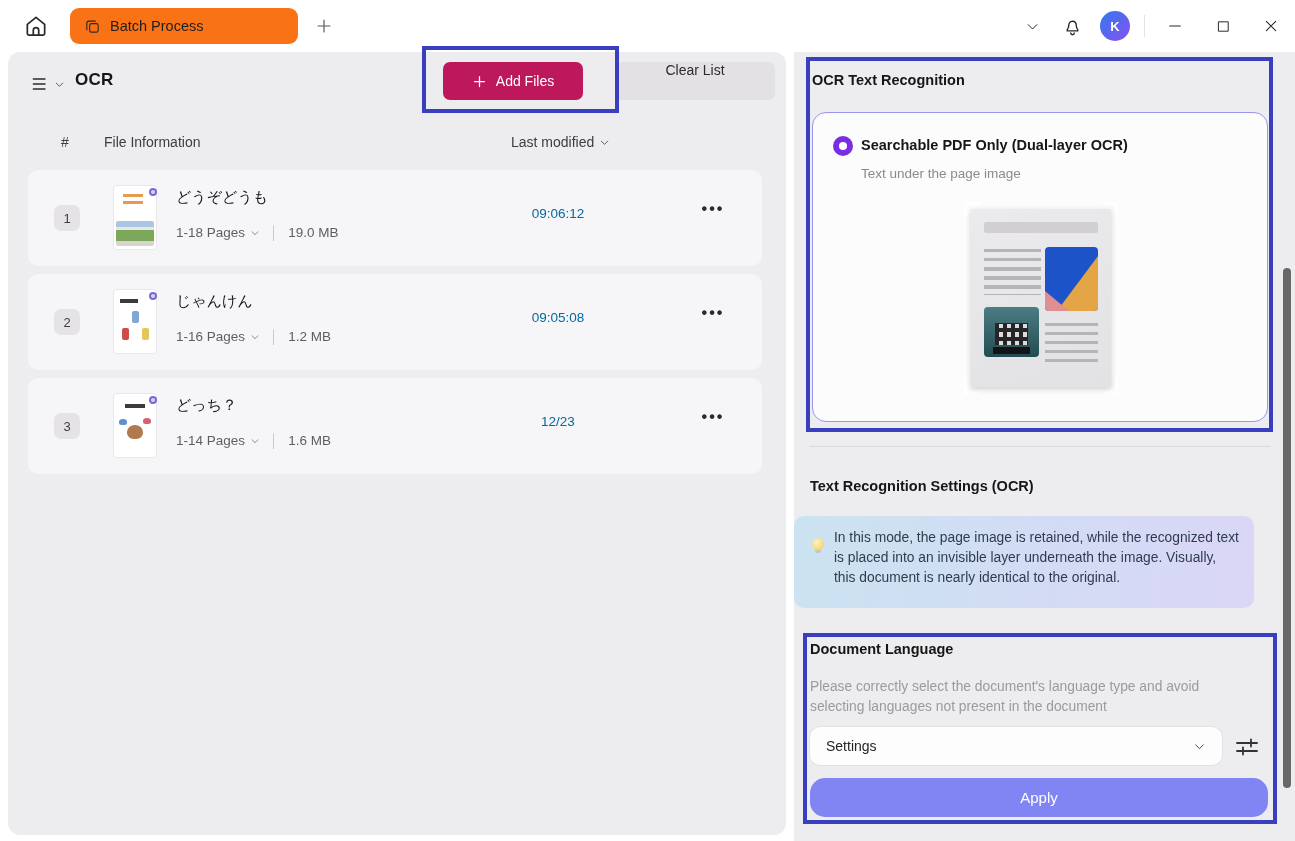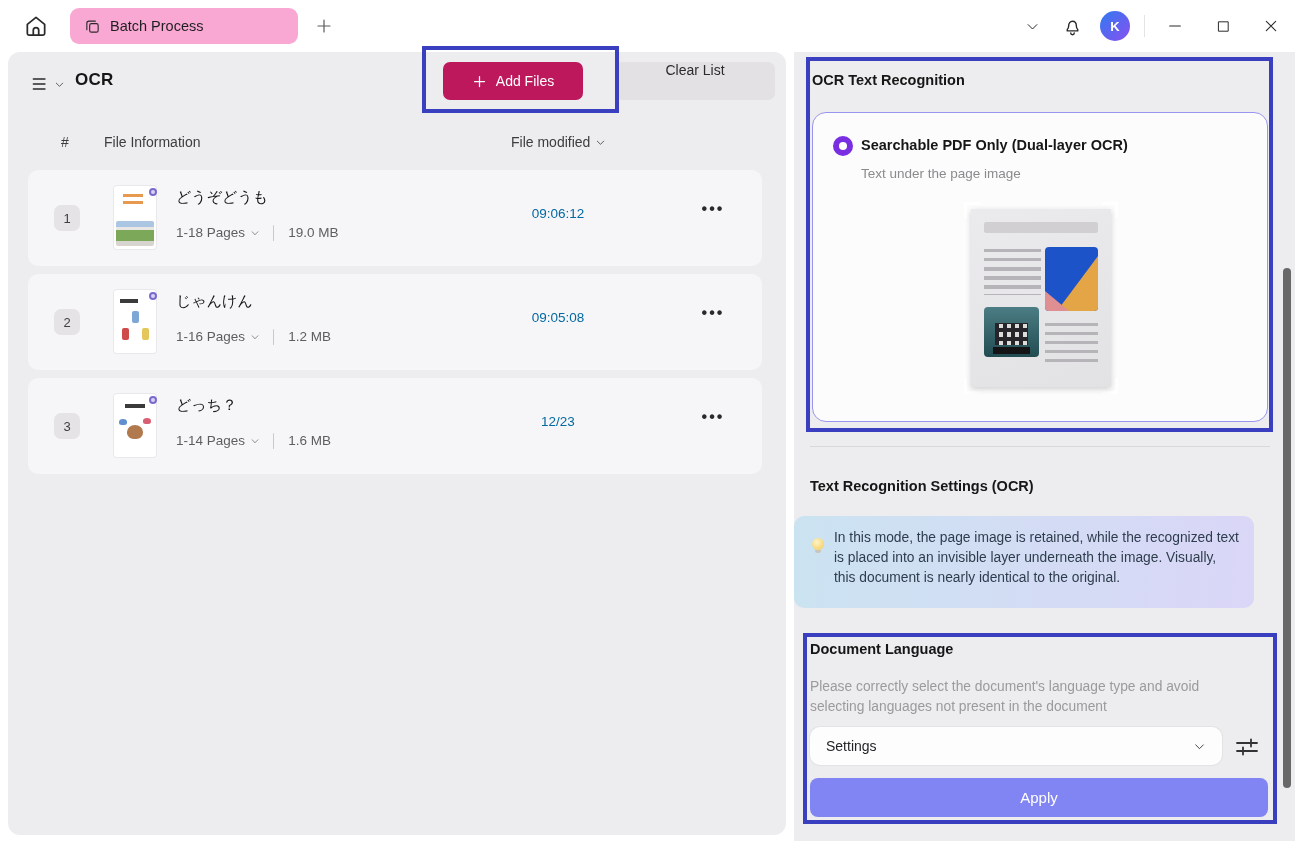--- a/index.html
+++ b/index.html
@@ -16,7 +16,7 @@
   
   .titlebar { position:absolute; left:0; top:0; width:1295px; height:52px; background:#fff; }
   .home-btn { position:absolute; left:18px; top:9px; width:36px; height:34px; display:flex; align-items:center; justify-content:center; border-radius:8px; cursor:pointer; }
-  .tab { position:absolute; left:70px; top:8px; width:228px; height:36px; background:#f9a8d4; border-radius:9px; display:flex; align-items:center; gap:9px; padding:12px 14px; cursor:pointer; }
+  .tab { position:absolute; left:70px; top:8px; width:228px; height:36px; background:#f97316; border-radius:9px; display:flex; align-items:center; gap:9px; padding:12px 14px; cursor:pointer; }
   .tab-label { font-size:14.5px; color:#1f1f1f; }
   .newtab-btn { position:absolute; left:312px; top:14px; width:24px; height:24px; display:flex; align-items:center; justify-content:center; cursor:pointer; }
   .tb-right { position:absolute; right:0; top:0; height:52px; display:flex; align-items:center; }

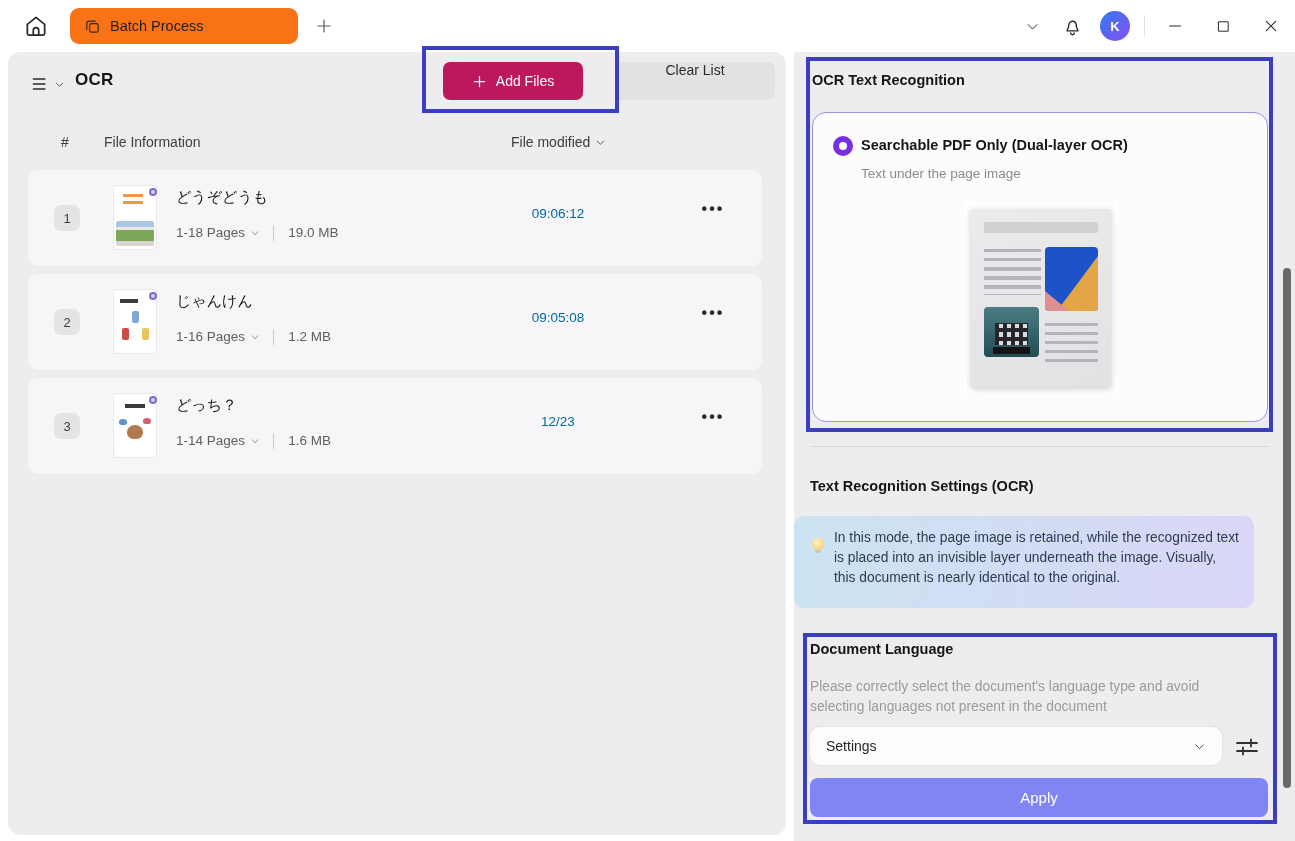--- a/index.html
+++ b/index.html
@@ -203,7 +203,7 @@
     <span class="col-index">#</span>
     <span class="col-fileinfo">File Information</span>
     <span class="col-modified">
-      <span>File modified</span>
+      <span>Last modified</span>
       <span>
         <svg width="11" height="11" viewBox="0 0 24 24" class="icon-stroke">
             <path d="M5 9 l7 7 7-7"></path>

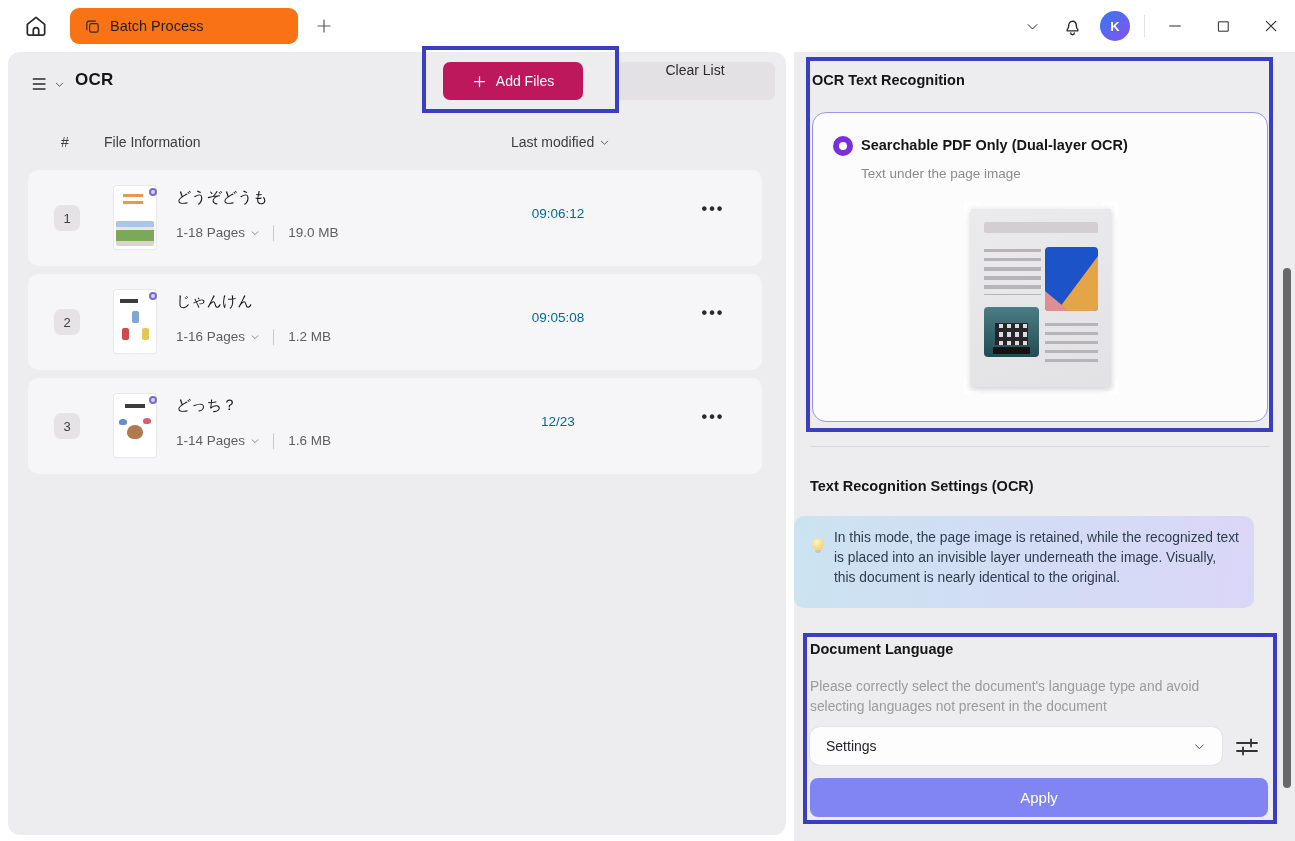--- a/index.html
+++ b/index.html
@@ -95,7 +95,7 @@
   .lang-select { position:absolute; left:16px; top:675px; width:412px; height:38px; background:#fdfdfe; border-radius:10px; display:flex; align-items:center; justify-content:space-between; padding:0 16px; cursor:pointer; box-shadow:0 0 0 1px rgba(0,0,0,.04); }
   .lang-value { font-size:14px; color:#252527; }
   .sliders-btn { position:absolute; left:438px; top:680px; width:30px; height:30px; display:flex; align-items:center; justify-content:center; cursor:pointer; }
-  .apply-btn { position:absolute; left:16px; top:726px; width:458px; height:39px; background:#8185f3; border:none; border-radius:8px; color:#fff; font-size:15px; cursor:pointer; font-family:inherit; }
+  .apply-btn { position:absolute; left:16px; top:726px; width:458px; height:39px; background:#8185f3; border:none; border-radius:15px; color:#fff; font-size:15px; cursor:pointer; font-family:inherit; }
 
   .scrollbar-thumb { position:absolute; left:1283px; top:268px; width:8px; height:520px; border-radius:4px; background:#686868; cursor:grab; }
 

